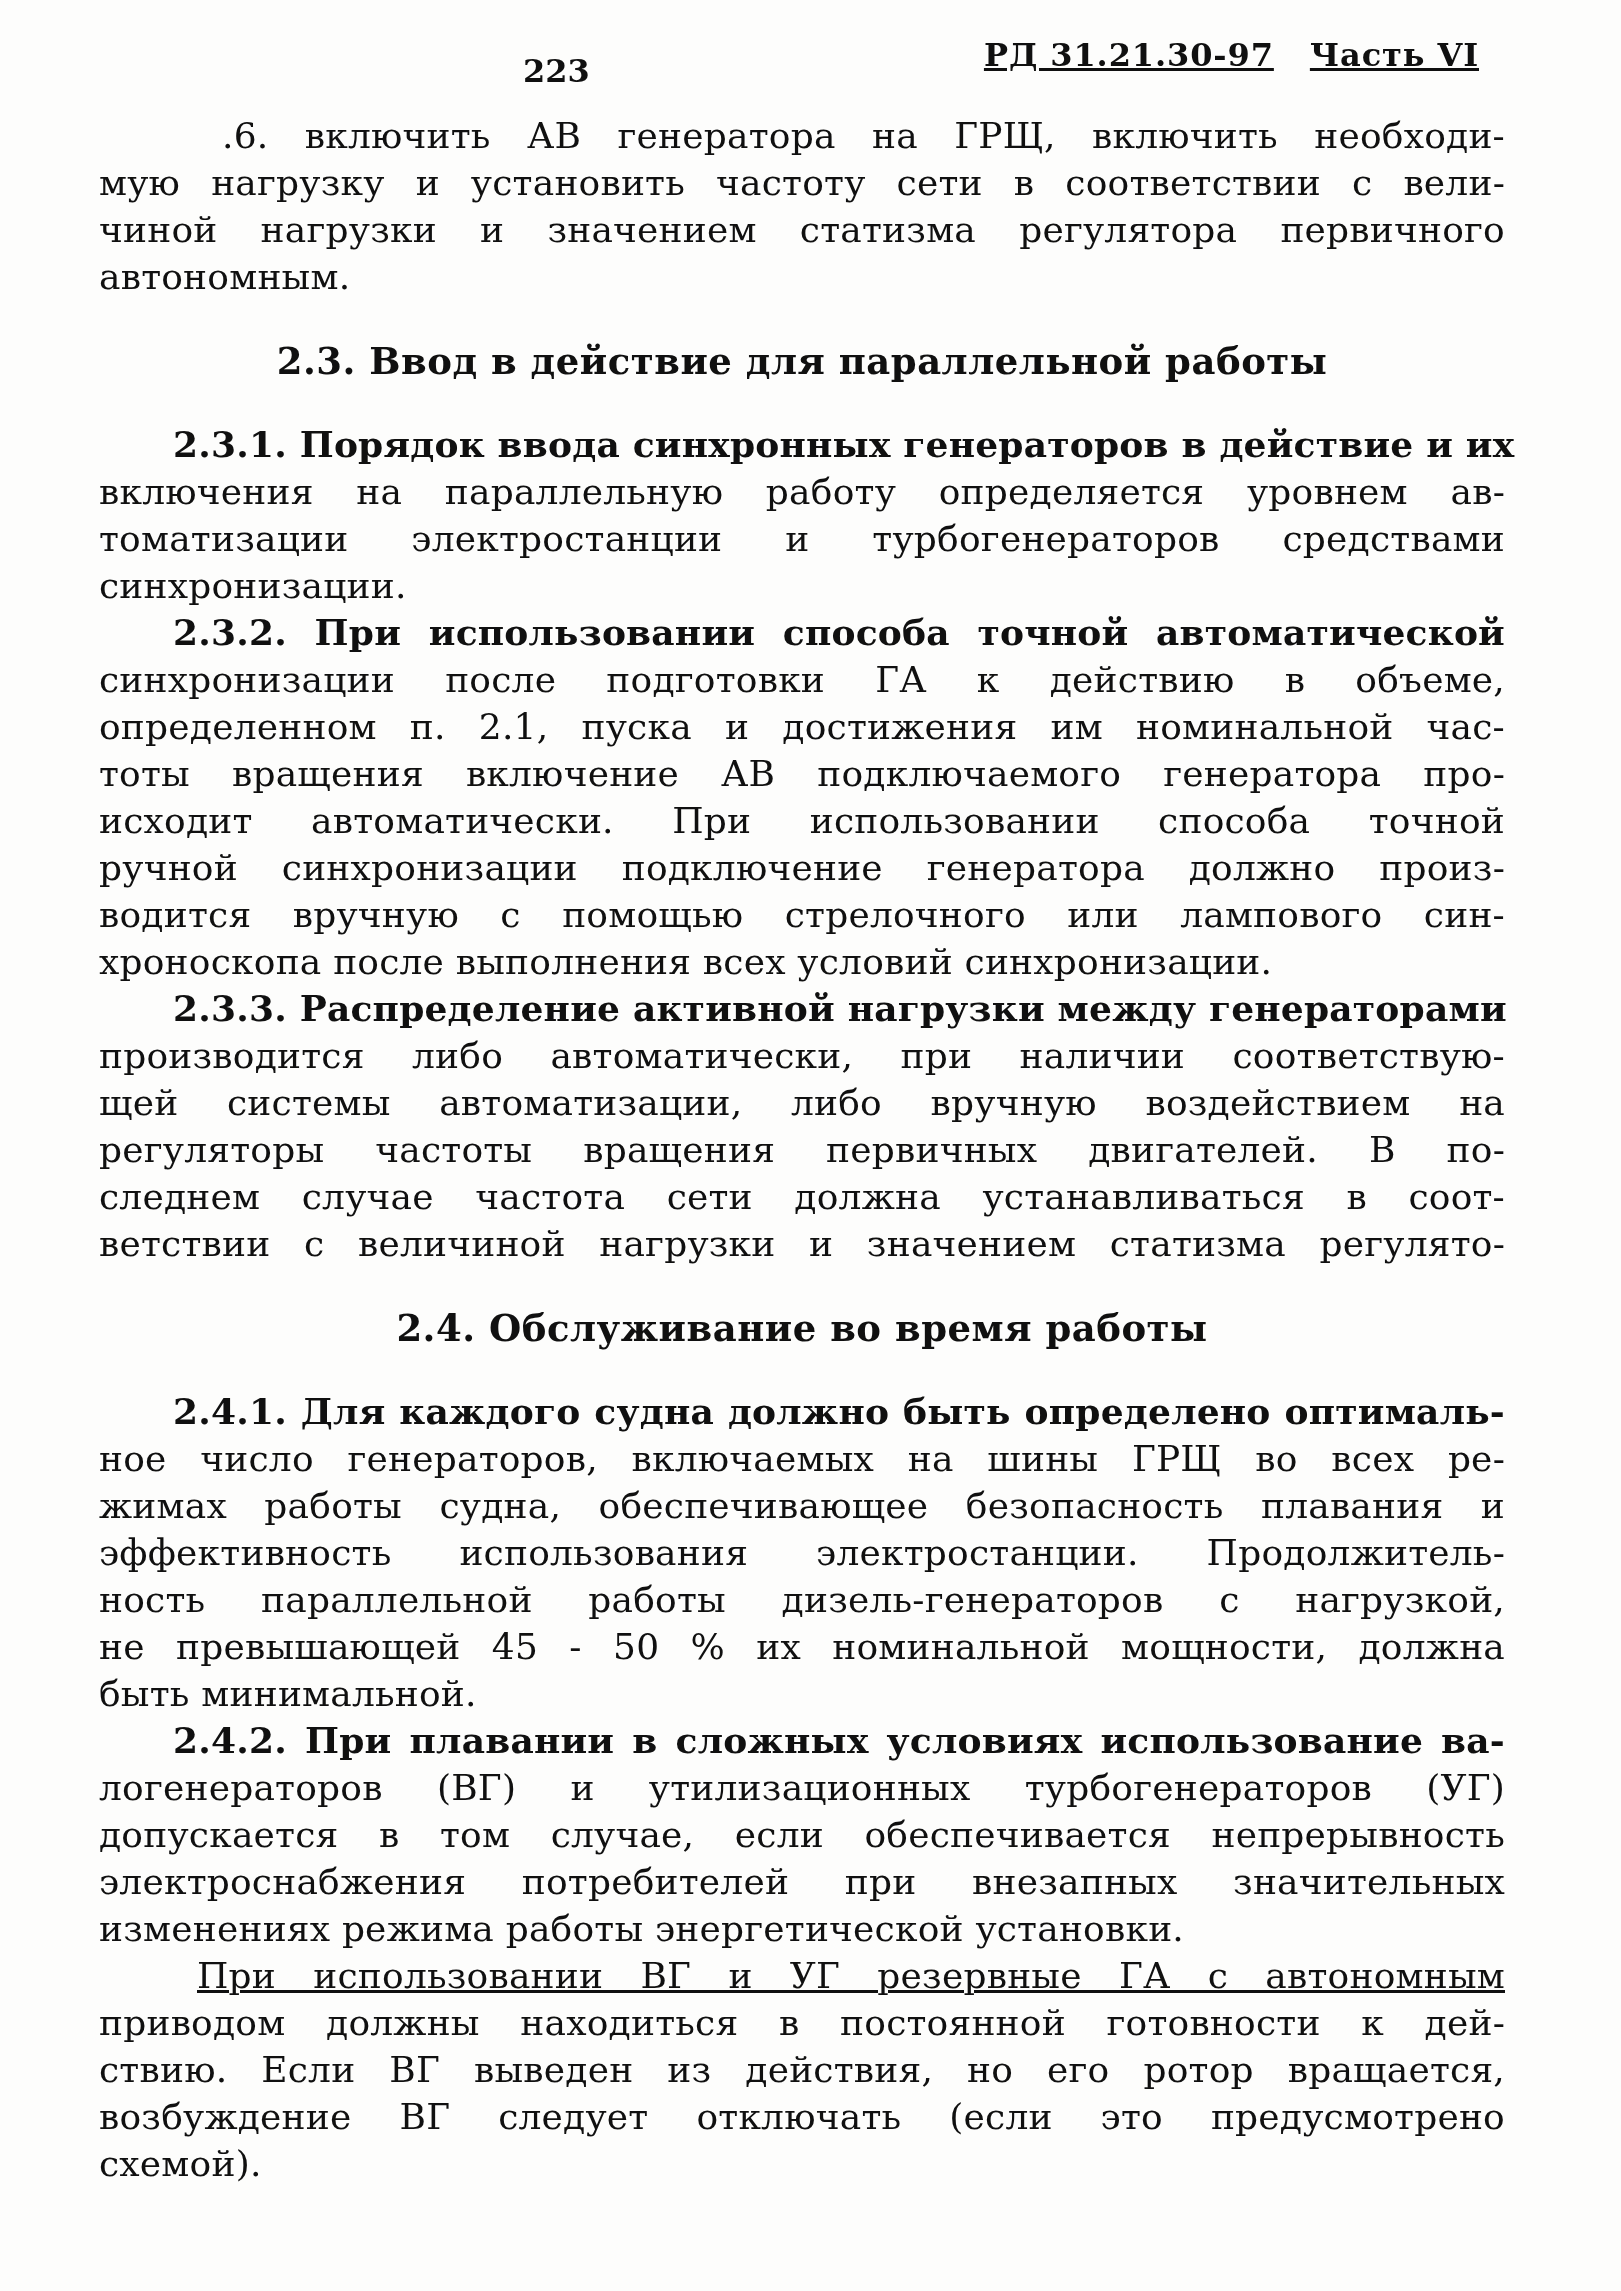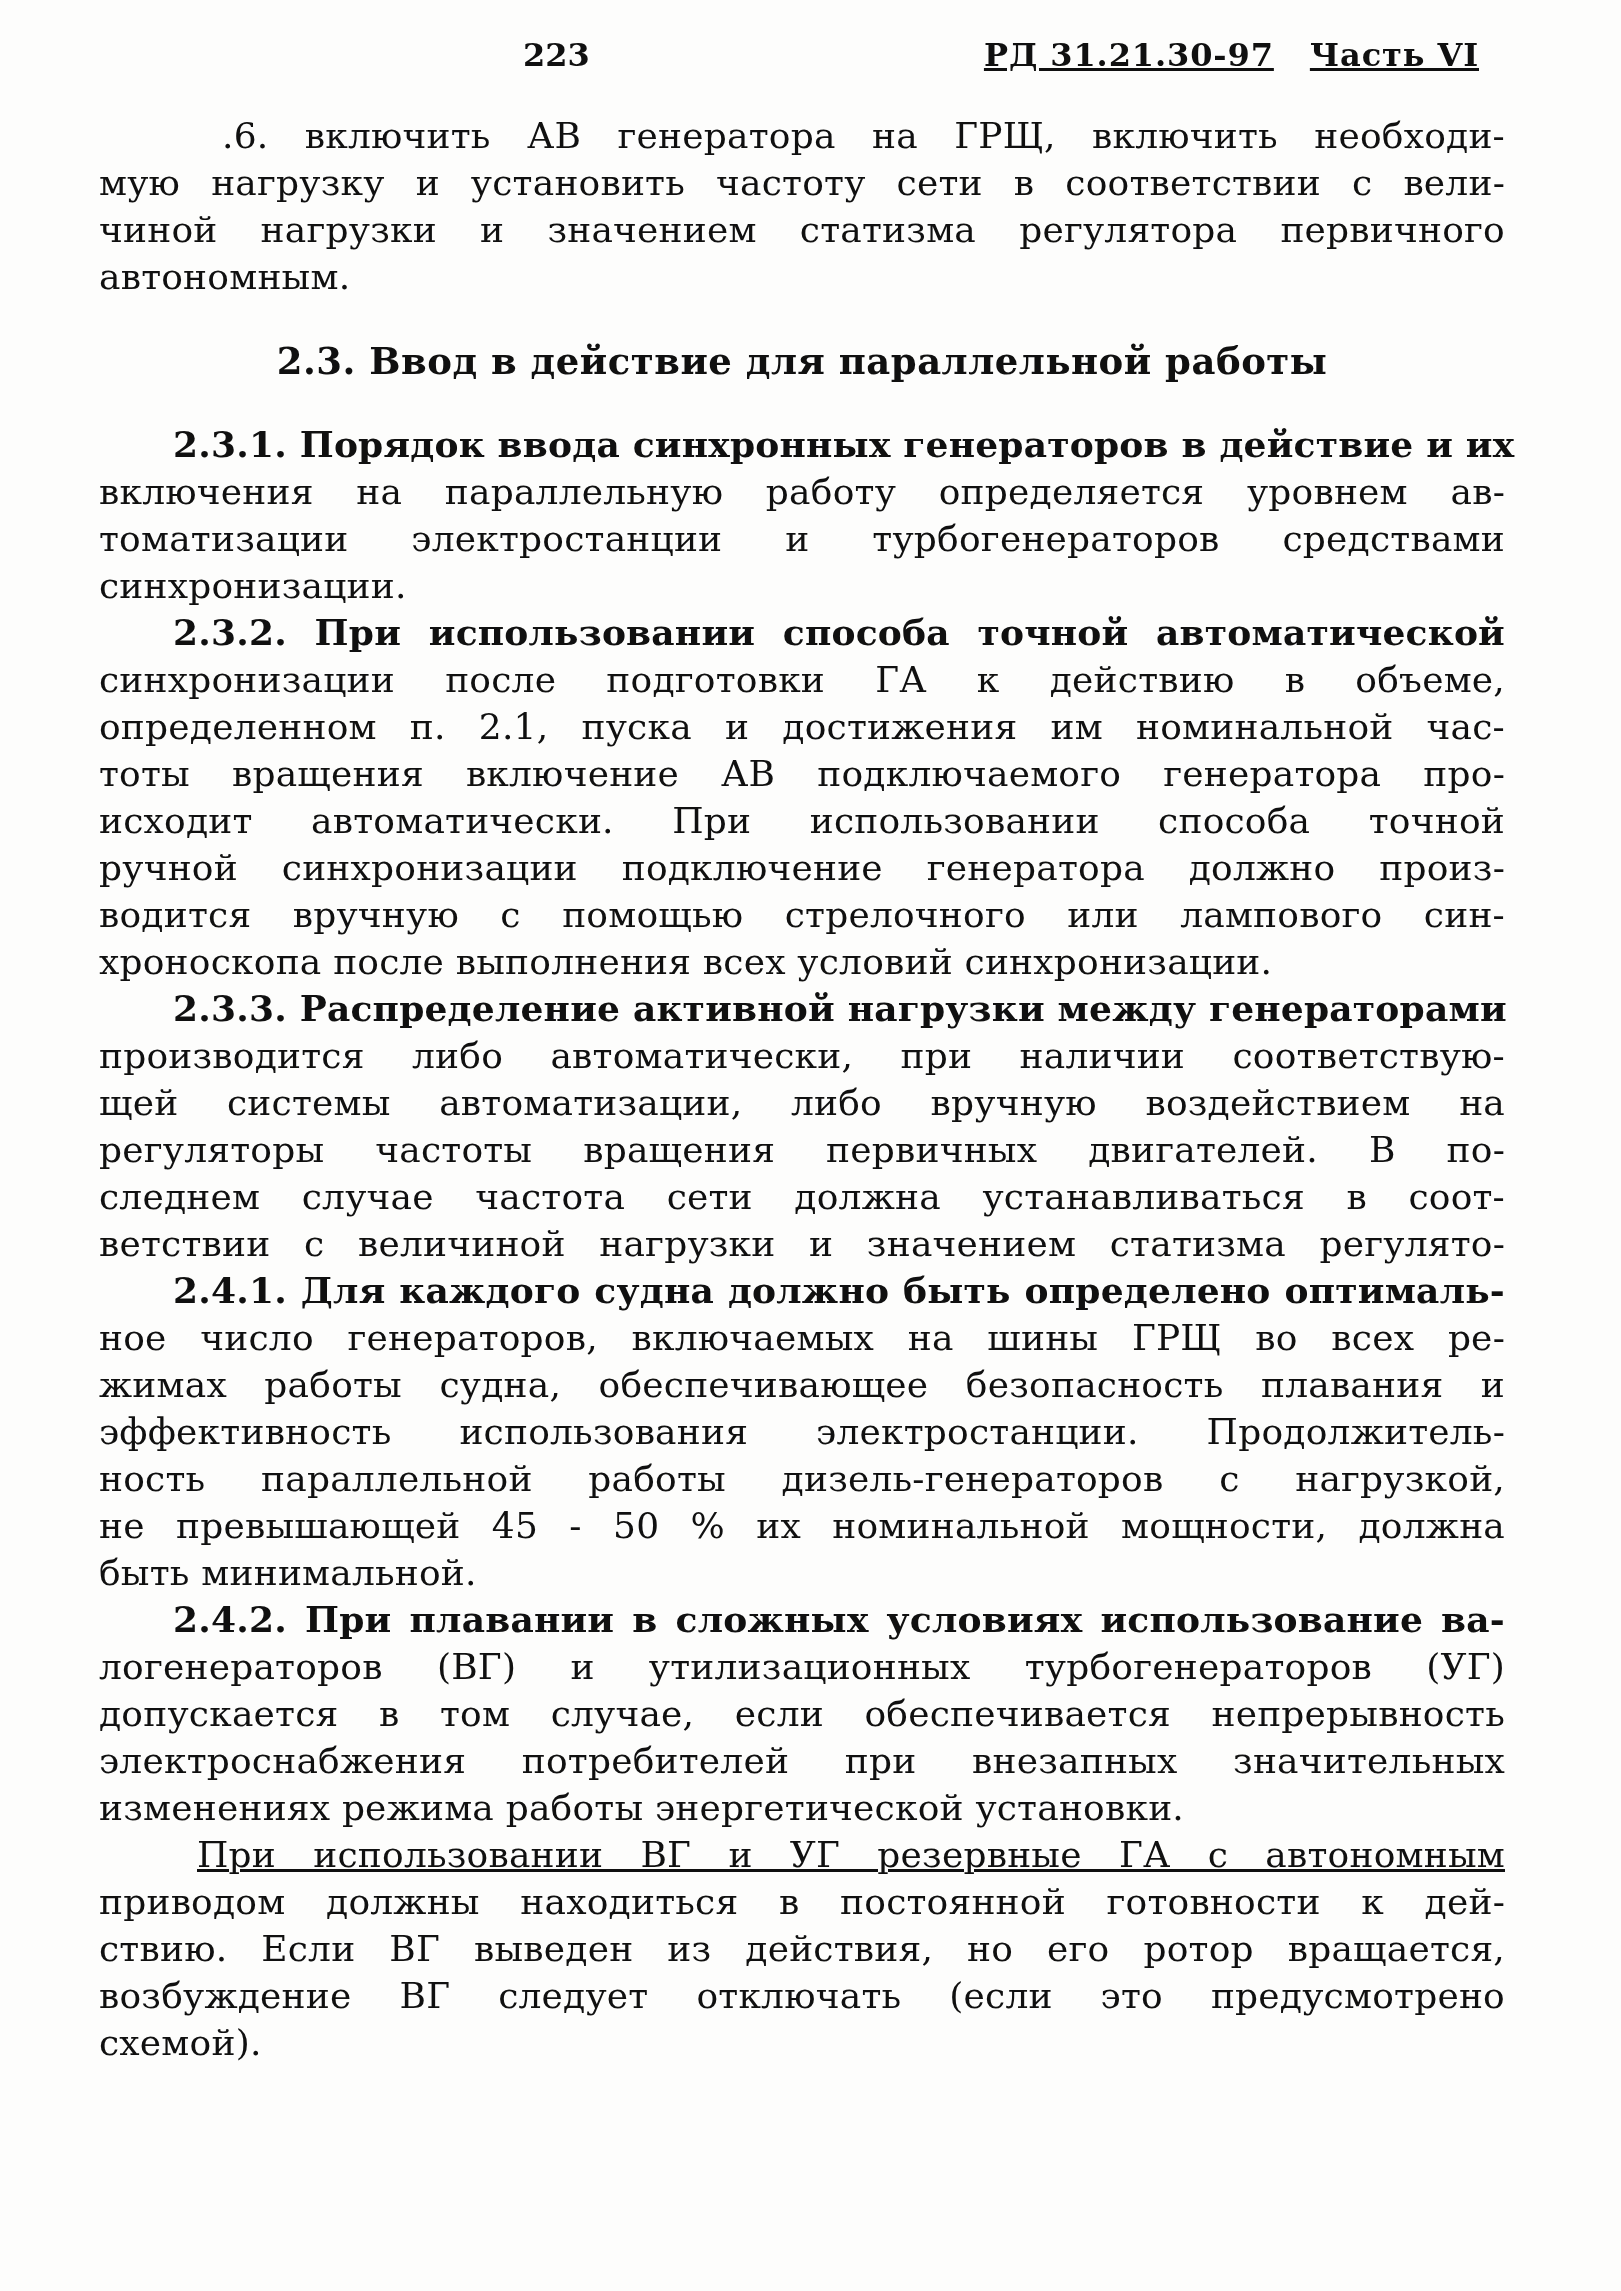--- a/index.html
+++ b/index.html
@@ -30,7 +30,7 @@
   .page-number {
     position: absolute;
     left: 523px;
-    top: 0;
+    top: 16px;
   }
   .doc-ref {
     position: absolute;

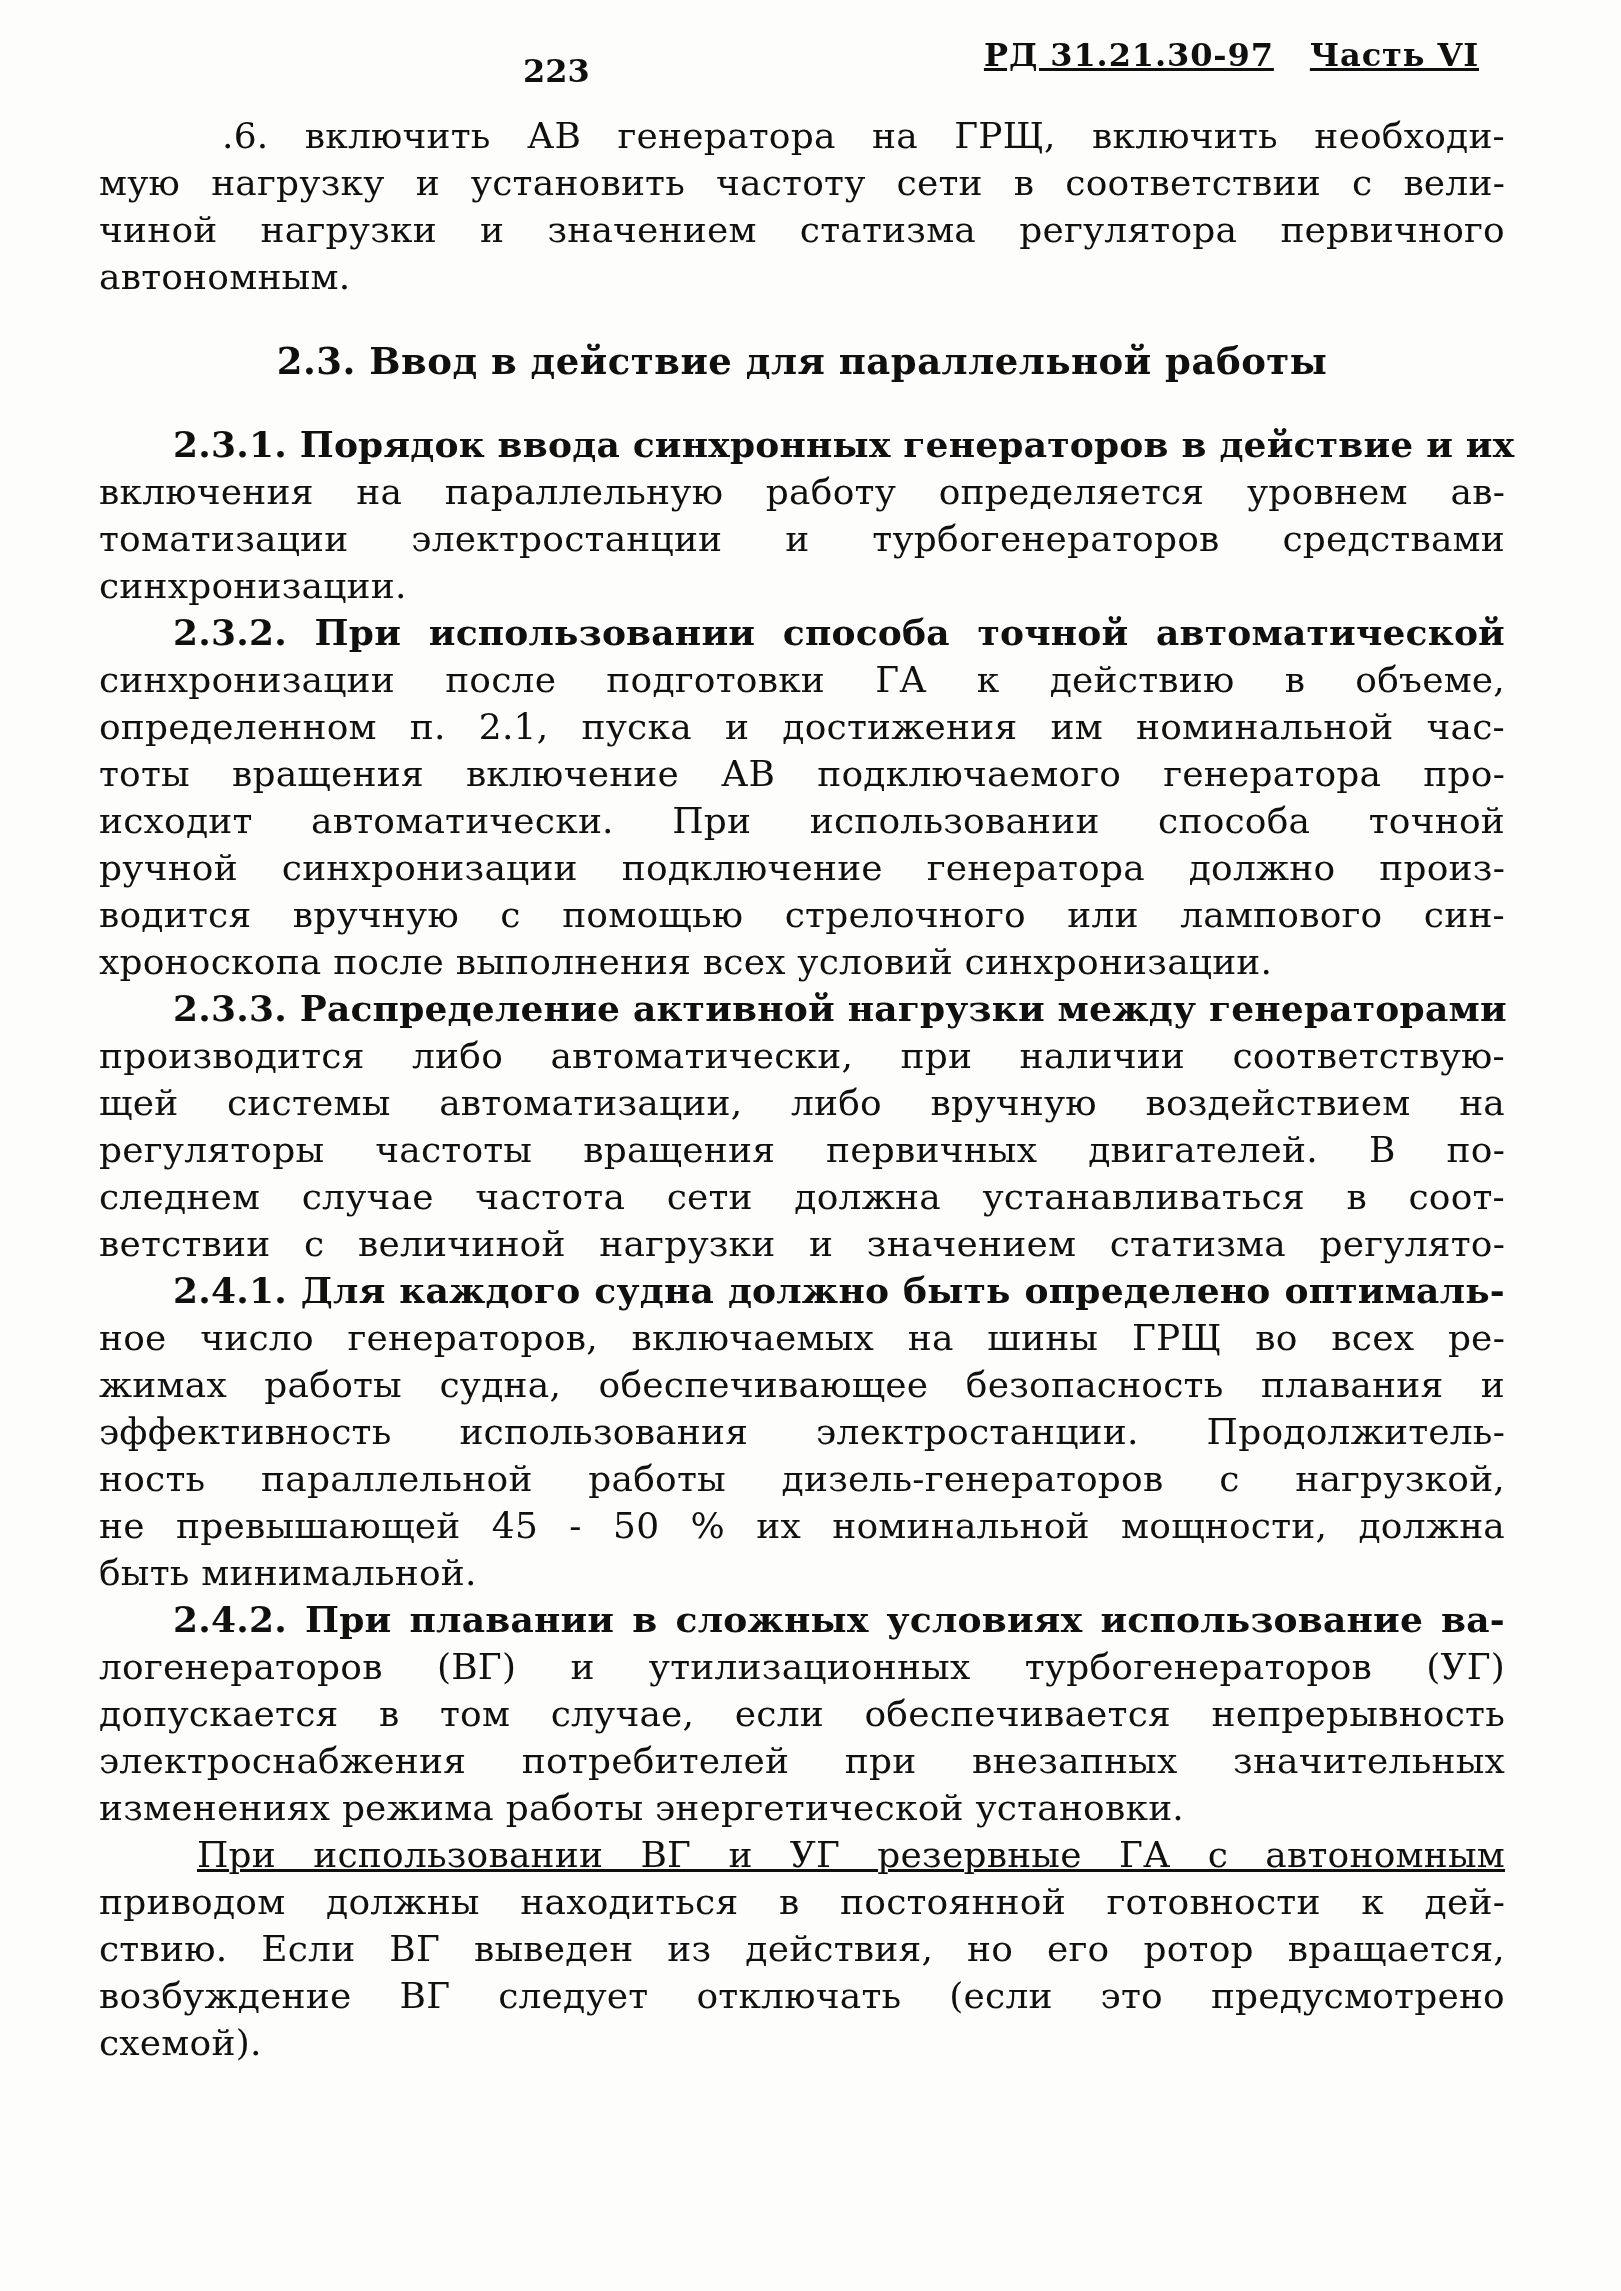--- a/index.html
+++ b/index.html
@@ -123,6 +123,7 @@
         <div class="line">ветствии с величиной нагрузки и значением статизма регулято-</div>
       </div>
 
+    <div class="section-heading">2.4. Обслуживание во время работы</div>
 
     <div class="para std">
         <div class="line">2.4.1. Для каждого судна должно быть определено оптималь-</div>

